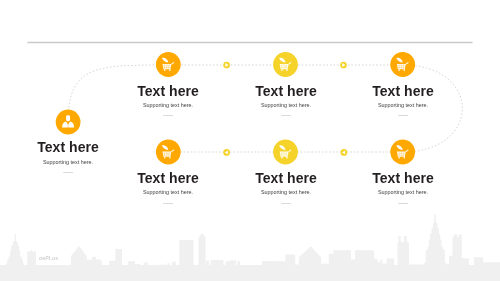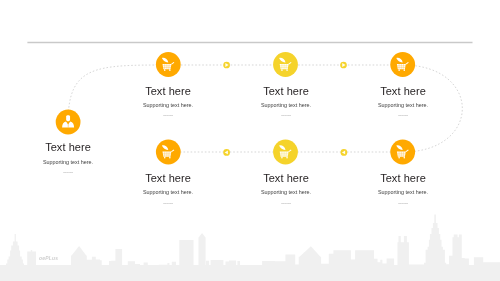--- a/index.html
+++ b/index.html
@@ -7,7 +7,7 @@
   #slide{position:relative;width:500px;height:281px;background:#fff;overflow:hidden;}
   svg.layer{position:absolute;left:0;top:0;}
   .label{position:absolute;text-align:center;white-space:nowrap;transform:translateX(-50%) translateZ(0);will-change:transform;}
-  .title{font-weight:normal;font-size:11px;letter-spacing:0.05px;color:#231f20;line-height:9px;}
+  .title{font-weight:bold;font-size:14px;letter-spacing:0.05px;color:#231f20;line-height:9px;}
   .sub{font-size:5.4px;color:#3d3d3d;line-height:6px;}
   .tiny{font-size:1.6px;color:#8f8f8f;line-height:3px;letter-spacing:0.05px;}
   .wm{position:absolute;left:38.5px;top:255px;font-size:5px;color:#cfcfcf;letter-spacing:0.2px;font-weight:bold;transform:translateZ(0);will-change:transform;font-style:italic;}

